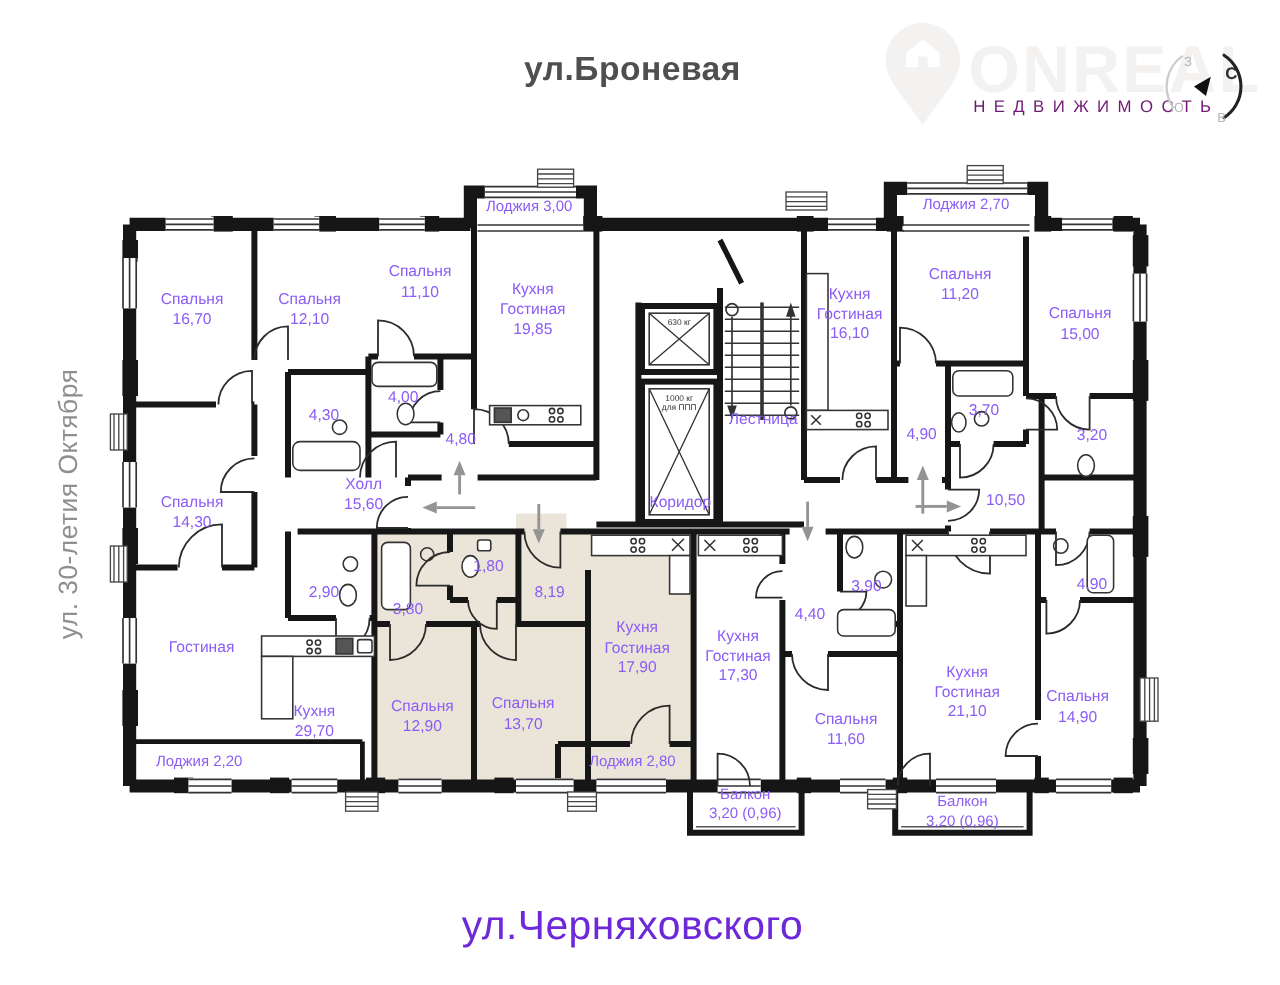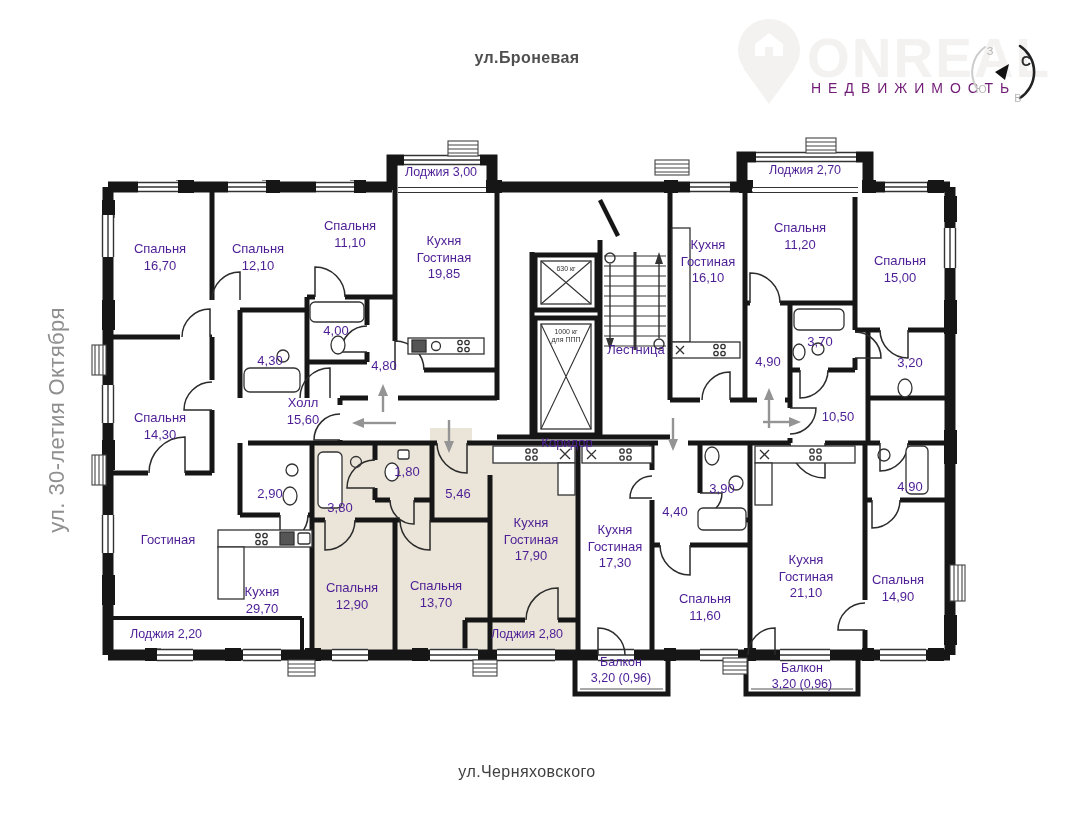--- a/index.html
+++ b/index.html
@@ -12,7 +12,7 @@
   .lbl .nm:empty,.lbl .ar:empty{display:none;}
   .lbl.small{font-size:12.5px;}
   .street{position:absolute;color:#5d5d5d;font-weight:600;letter-spacing:.4px;z-index:6;}
-  #street-top{left:527px;top:58px;transform:translate(-50%,-50%);font-size:16px;color:#4f4f4f;}
+  #street-top{left:527px;top:58px;transform:translate(-50%,-50%);font-size:28px;color:#4f4f4f;}
   #street-bottom{left:527px;top:772px;transform:translate(-50%,-50%);font-size:16px;color:#404040;font-weight:500;text-align:right;}
   #street-left{left:57px;top:420px;transform:translate(-50%,-50%) rotate(-90deg);
                font-size:22px;color:#8f8f8f;font-weight:500;white-space:nowrap;}

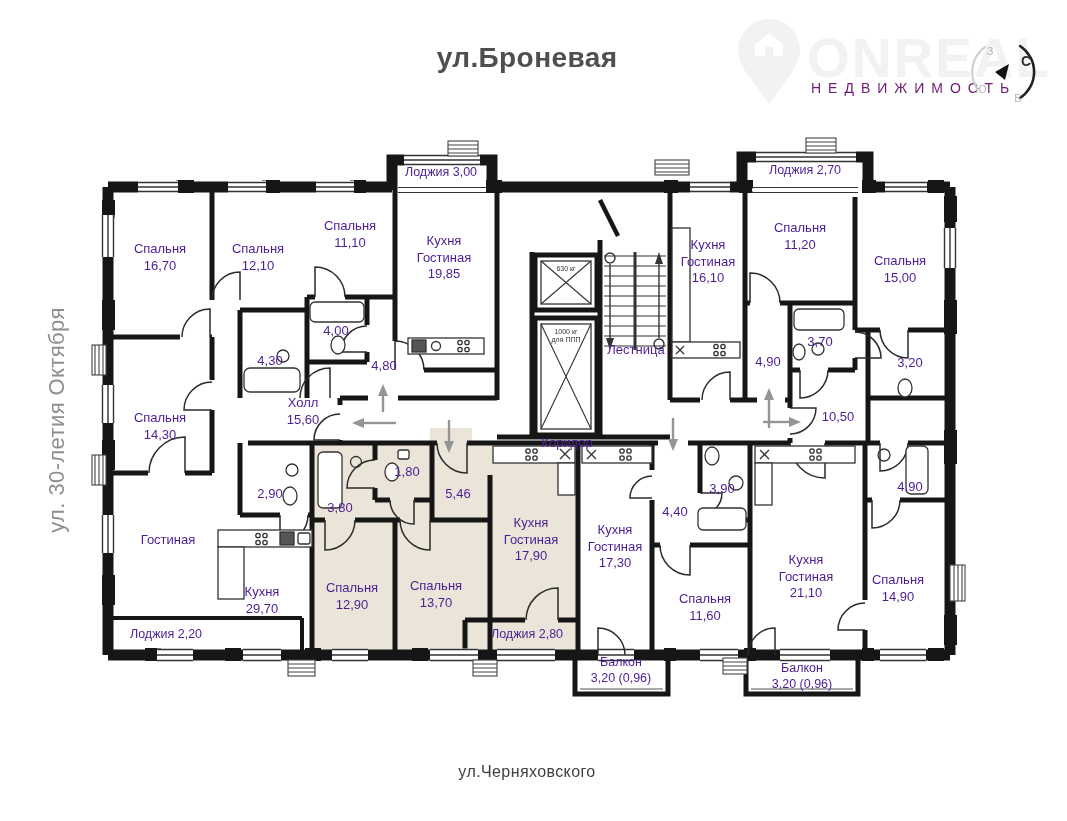--- a/index.html
+++ b/index.html
@@ -7,7 +7,7 @@
          font-family:"Liberation Sans",sans-serif;}
   svg{position:absolute;left:0;top:0;}
   .lbl{position:absolute;transform:translate(-50%,-50%);text-align:center;
-       font-size:13px;line-height:1.28;color:#4c1d95;white-space:pre-line;z-index:5;}
+       font-size:13px;line-height:1.28;color:#8b5cf6;white-space:pre-line;z-index:5;}
   .lbl .nm,.lbl .ar{display:block;}
   .lbl .nm:empty,.lbl .ar:empty{display:none;}
   .lbl.small{font-size:12.5px;}

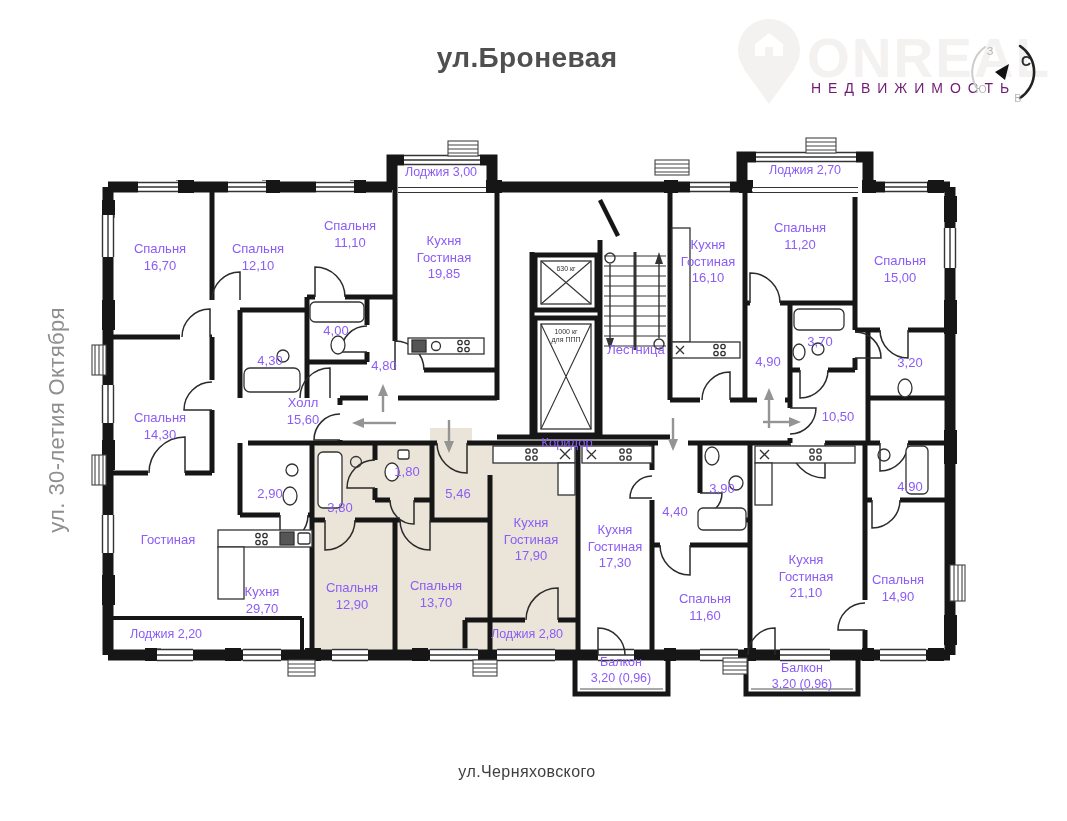--- a/index.html
+++ b/index.html
@@ -400,7 +400,7 @@
   <div class="lbl" style="left:262px;top:601px;"><span class="nm">Кухня</span><span class="ar">29,70</span></div>
   <div class="lbl small" style="left:166px;top:634px;"><span class="nm">Лоджия 2,20</span></div>
   <div class="lbl" style="left:160px;top:427px;"><span class="nm">Спальня</span><span class="ar">14,30</span></div>
-  <div class="lbl" style="left:270px;top:346px;margin-top:15px;"><span class="ar">4,30</span></div>
+  <div class="lbl" style="left:270px;top:346px;"><span class="ar">4,30</span></div>
   <div class="lbl" style="left:336px;top:331px;"><span class="ar">4,00</span></div>
   <div class="lbl" style="left:384px;top:366px;"><span class="ar">4,80</span></div>
 

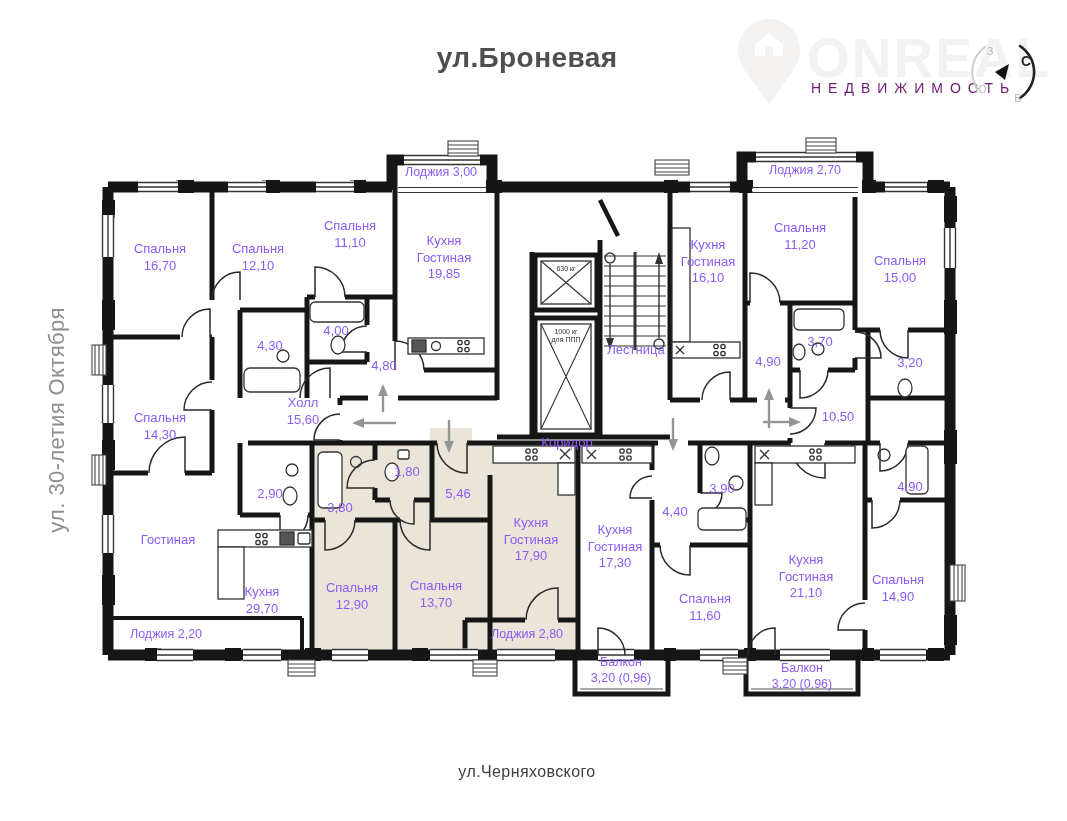--- a/index.html
+++ b/index.html
@@ -365,7 +365,7 @@
 Гостиная</span><span class="ar">19,85</span></div>
   <div class="lbl small" style="left:441px;top:172px;"><span class="nm">Лоджия 3,00</span></div>
   <div class="lbl" style="left:636px;top:350px;"><span class="nm">Лестница</span></div>
-  <div class="lbl" style="left:567px;top:419px;margin-top:24px;"><span class="nm">Коридор</span></div>
+  <div class="lbl" style="left:567px;top:419px;"><span class="nm">Коридор</span></div>
   <div class="lbl" style="left:708px;top:262px;"><span class="nm">Кухня
 Гостиная</span><span class="ar">16,10</span></div>
   <div class="lbl" style="left:800px;top:237px;"><span class="nm">Спальня</span><span class="ar">11,20</span></div>

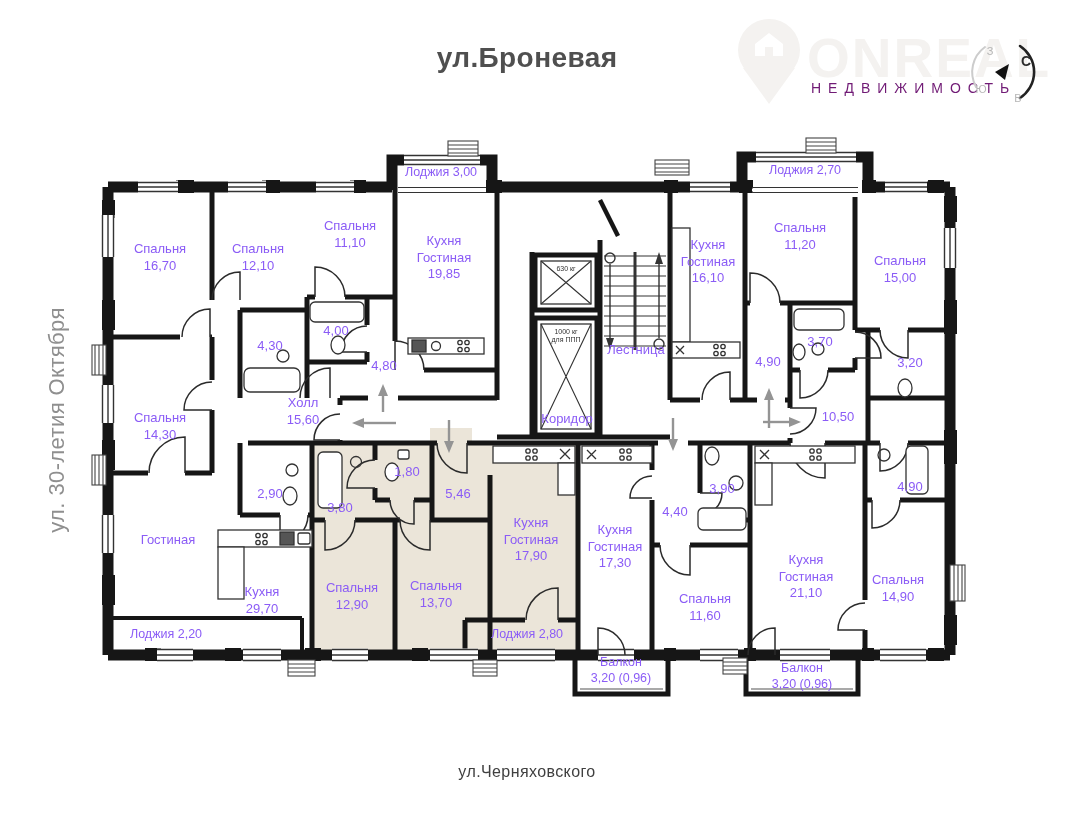--- a/index.html
+++ b/index.html
@@ -391,7 +391,7 @@
   <div class="lbl small" style="left:527px;top:634px;"><span class="nm">Лоджия 2,80</span></div>
   <div class="lbl" style="left:436px;top:595px;"><span class="nm">Спальня</span><span class="ar">13,70</span></div>
   <div class="lbl" style="left:352px;top:597px;"><span class="nm">Спальня</span><span class="ar">12,90</span></div>
-  <div class="lbl" style="left:458px;top:494px;"><span class="ar">5,46</span></div>
+  <div class="lbl" style="left:458px;top:494px;"><span class="ar">8,19</span></div>
   <div class="lbl" style="left:407px;top:472px;"><span class="ar">1,80</span></div>
   <div class="lbl" style="left:340px;top:508px;text-align:right;"><span class="ar">3,80</span></div>
   <div class="lbl" style="left:270px;top:494px;"><span class="ar">2,90</span></div>

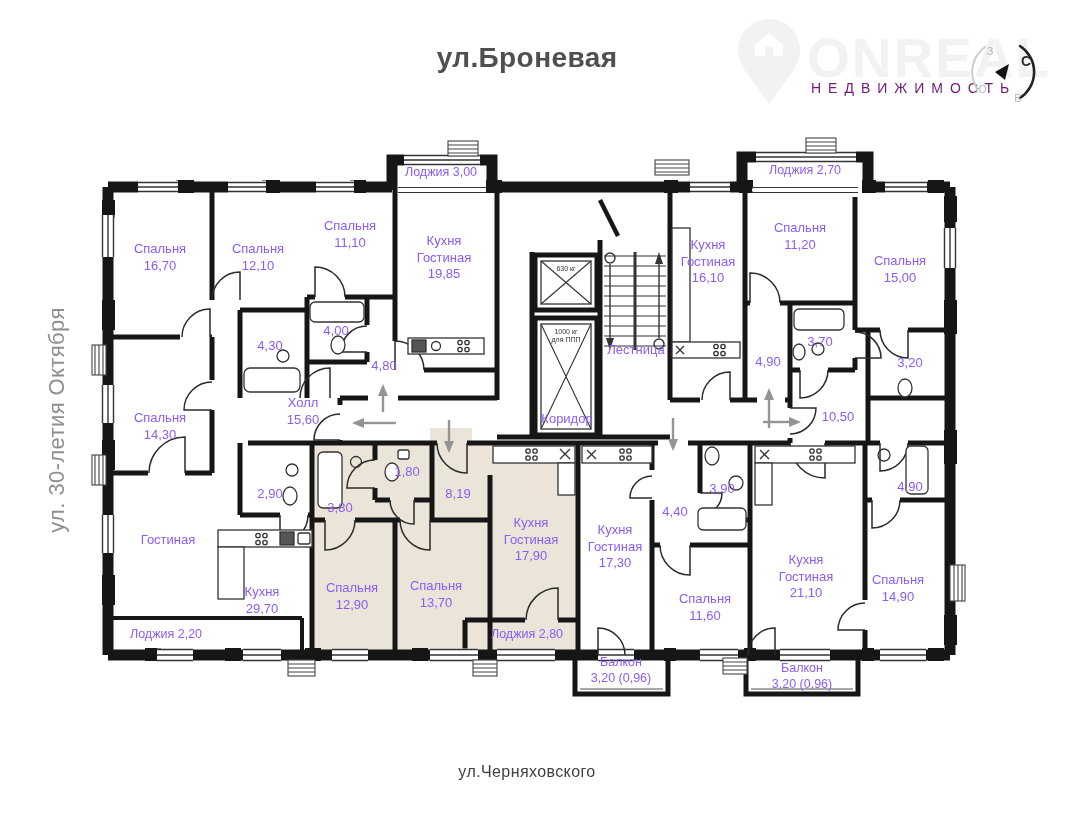--- a/index.html
+++ b/index.html
@@ -13,7 +13,7 @@
   .lbl.small{font-size:12.5px;}
   .street{position:absolute;color:#5d5d5d;font-weight:600;letter-spacing:.4px;z-index:6;}
   #street-top{left:527px;top:58px;transform:translate(-50%,-50%);font-size:28px;color:#4f4f4f;}
-  #street-bottom{left:527px;top:772px;transform:translate(-50%,-50%);font-size:16px;color:#404040;font-weight:500;text-align:right;}
+  #street-bottom{left:527px;top:772px;transform:translate(-50%,-50%);font-size:34px;color:#6d28d9;font-weight:500;text-align:right;}
   #street-left{left:57px;top:420px;transform:translate(-50%,-50%) rotate(-90deg);
                font-size:22px;color:#8f8f8f;font-weight:500;white-space:nowrap;}
   #watermark{position:absolute;left:735px;top:18px;width:320px;height:100px;z-index:1;}

